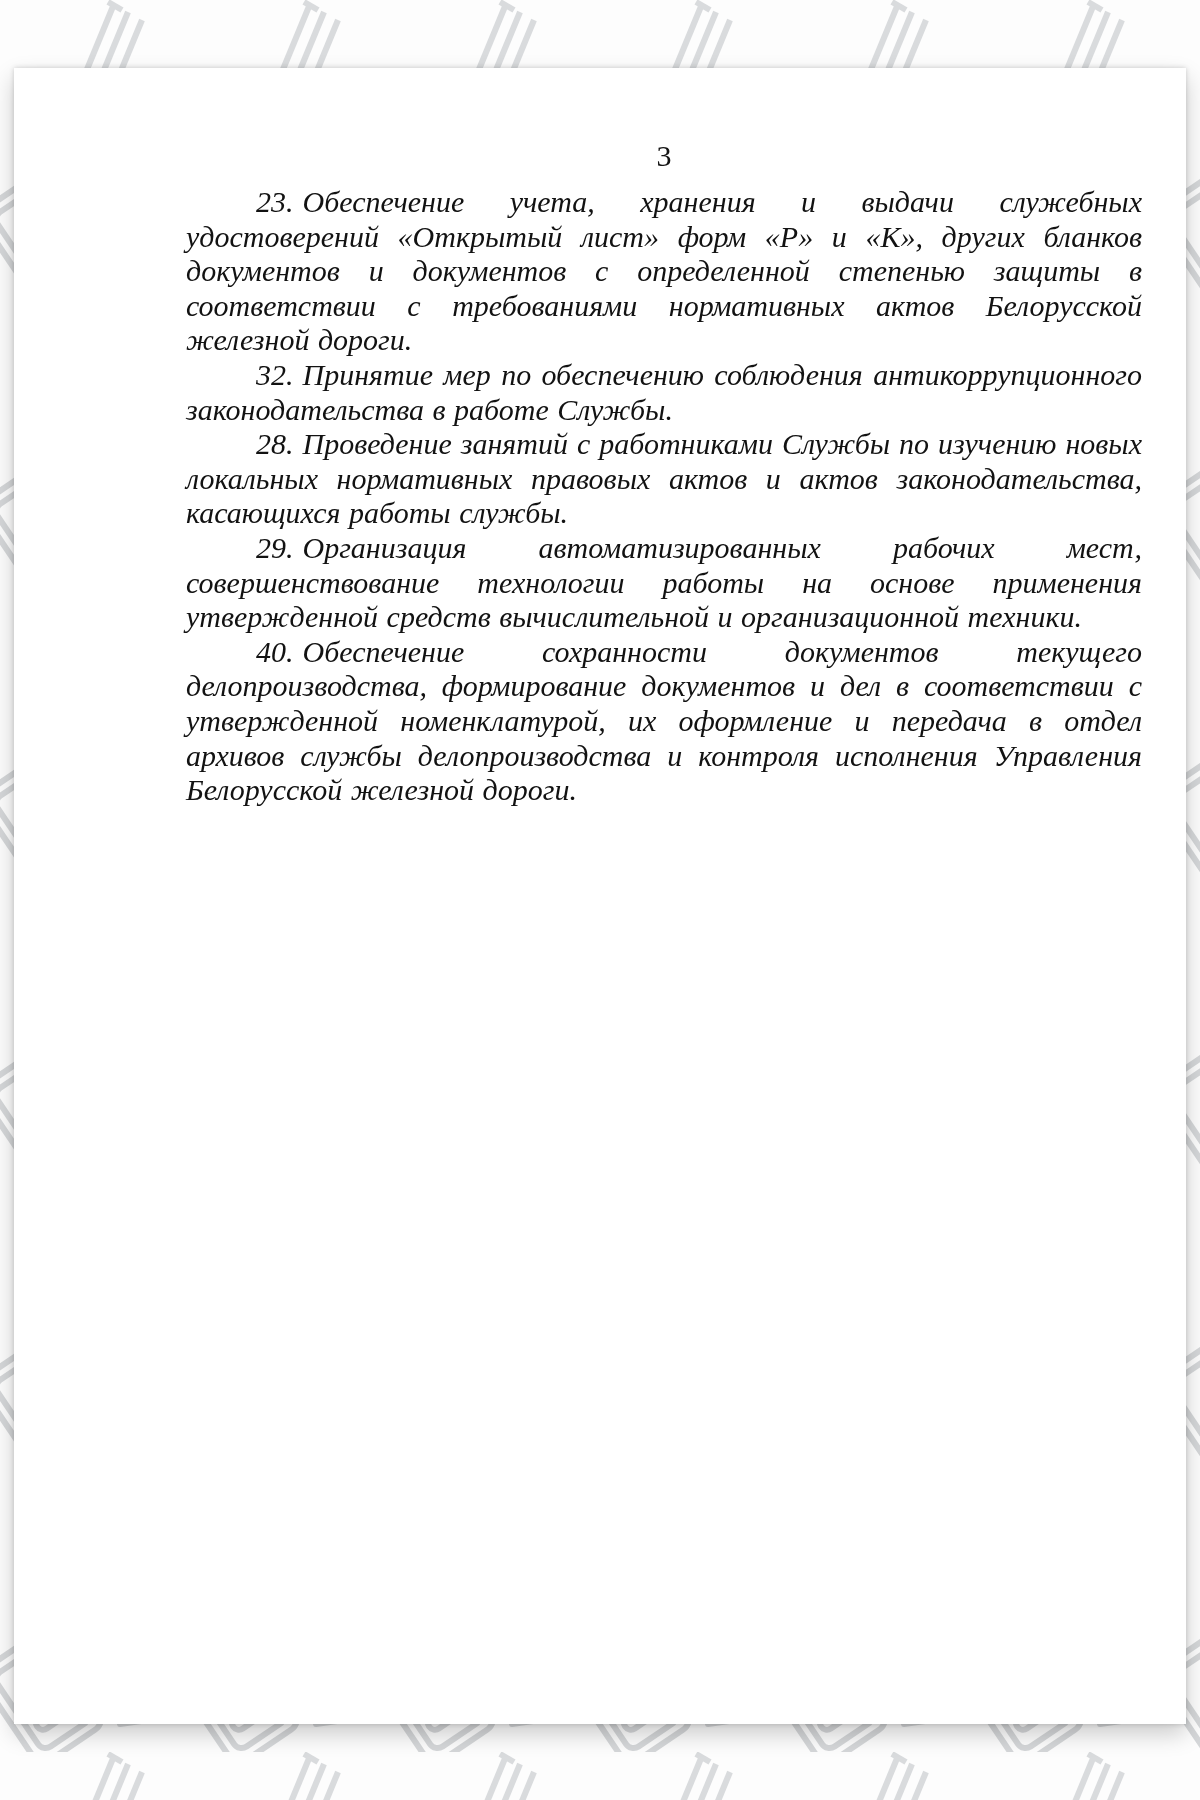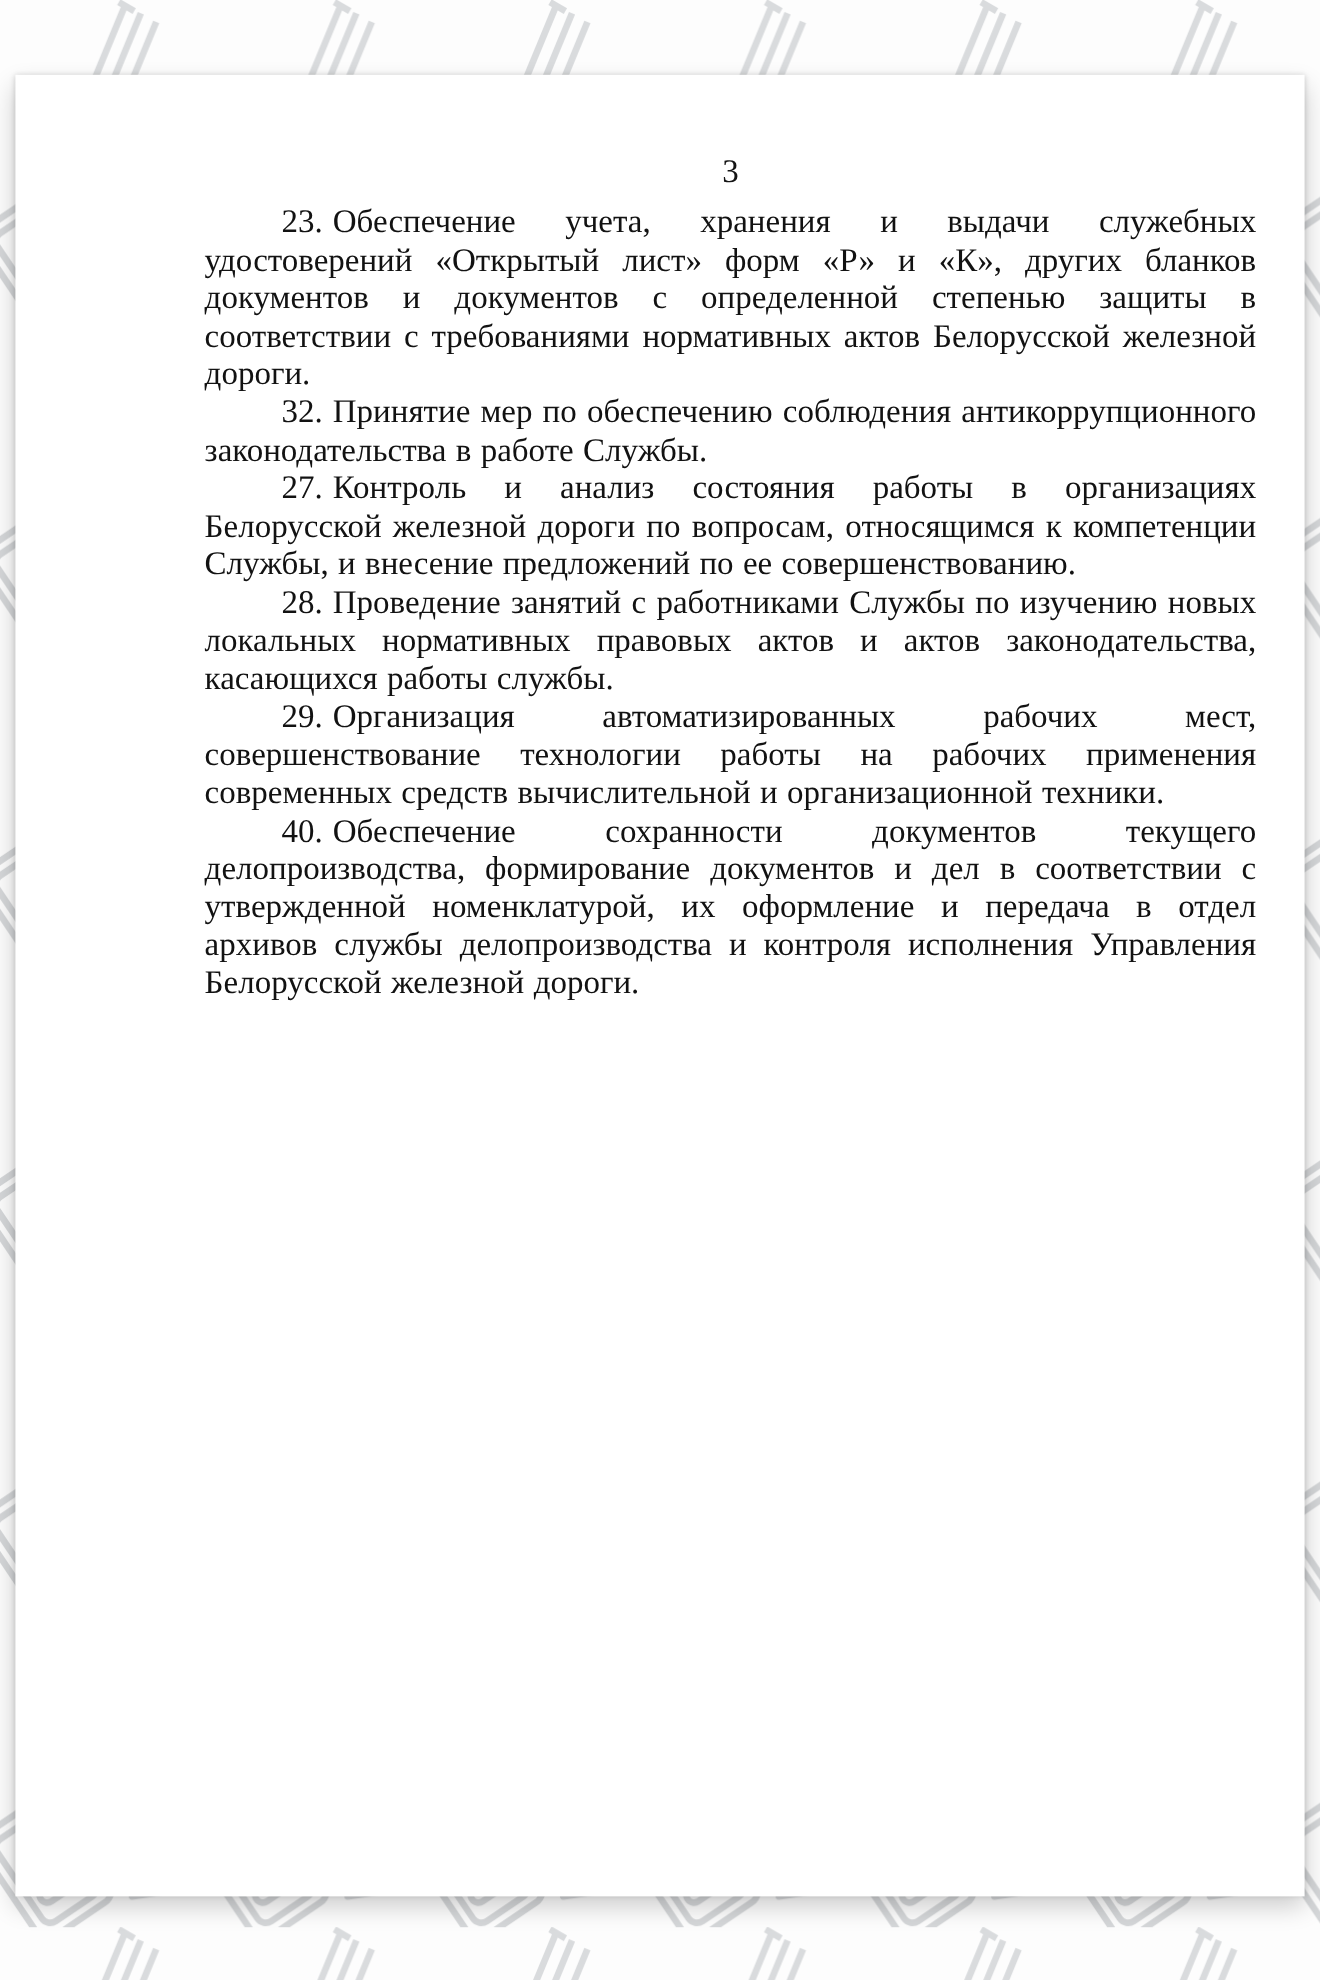--- a/index.html
+++ b/index.html
@@ -50,6 +50,7 @@
     text-indent: 70px;
     hyphens: none;
     word-spacing: 1px;
+    font-style: italic;
   }
   .doc-body .pnum {
     padding-right: 9px;

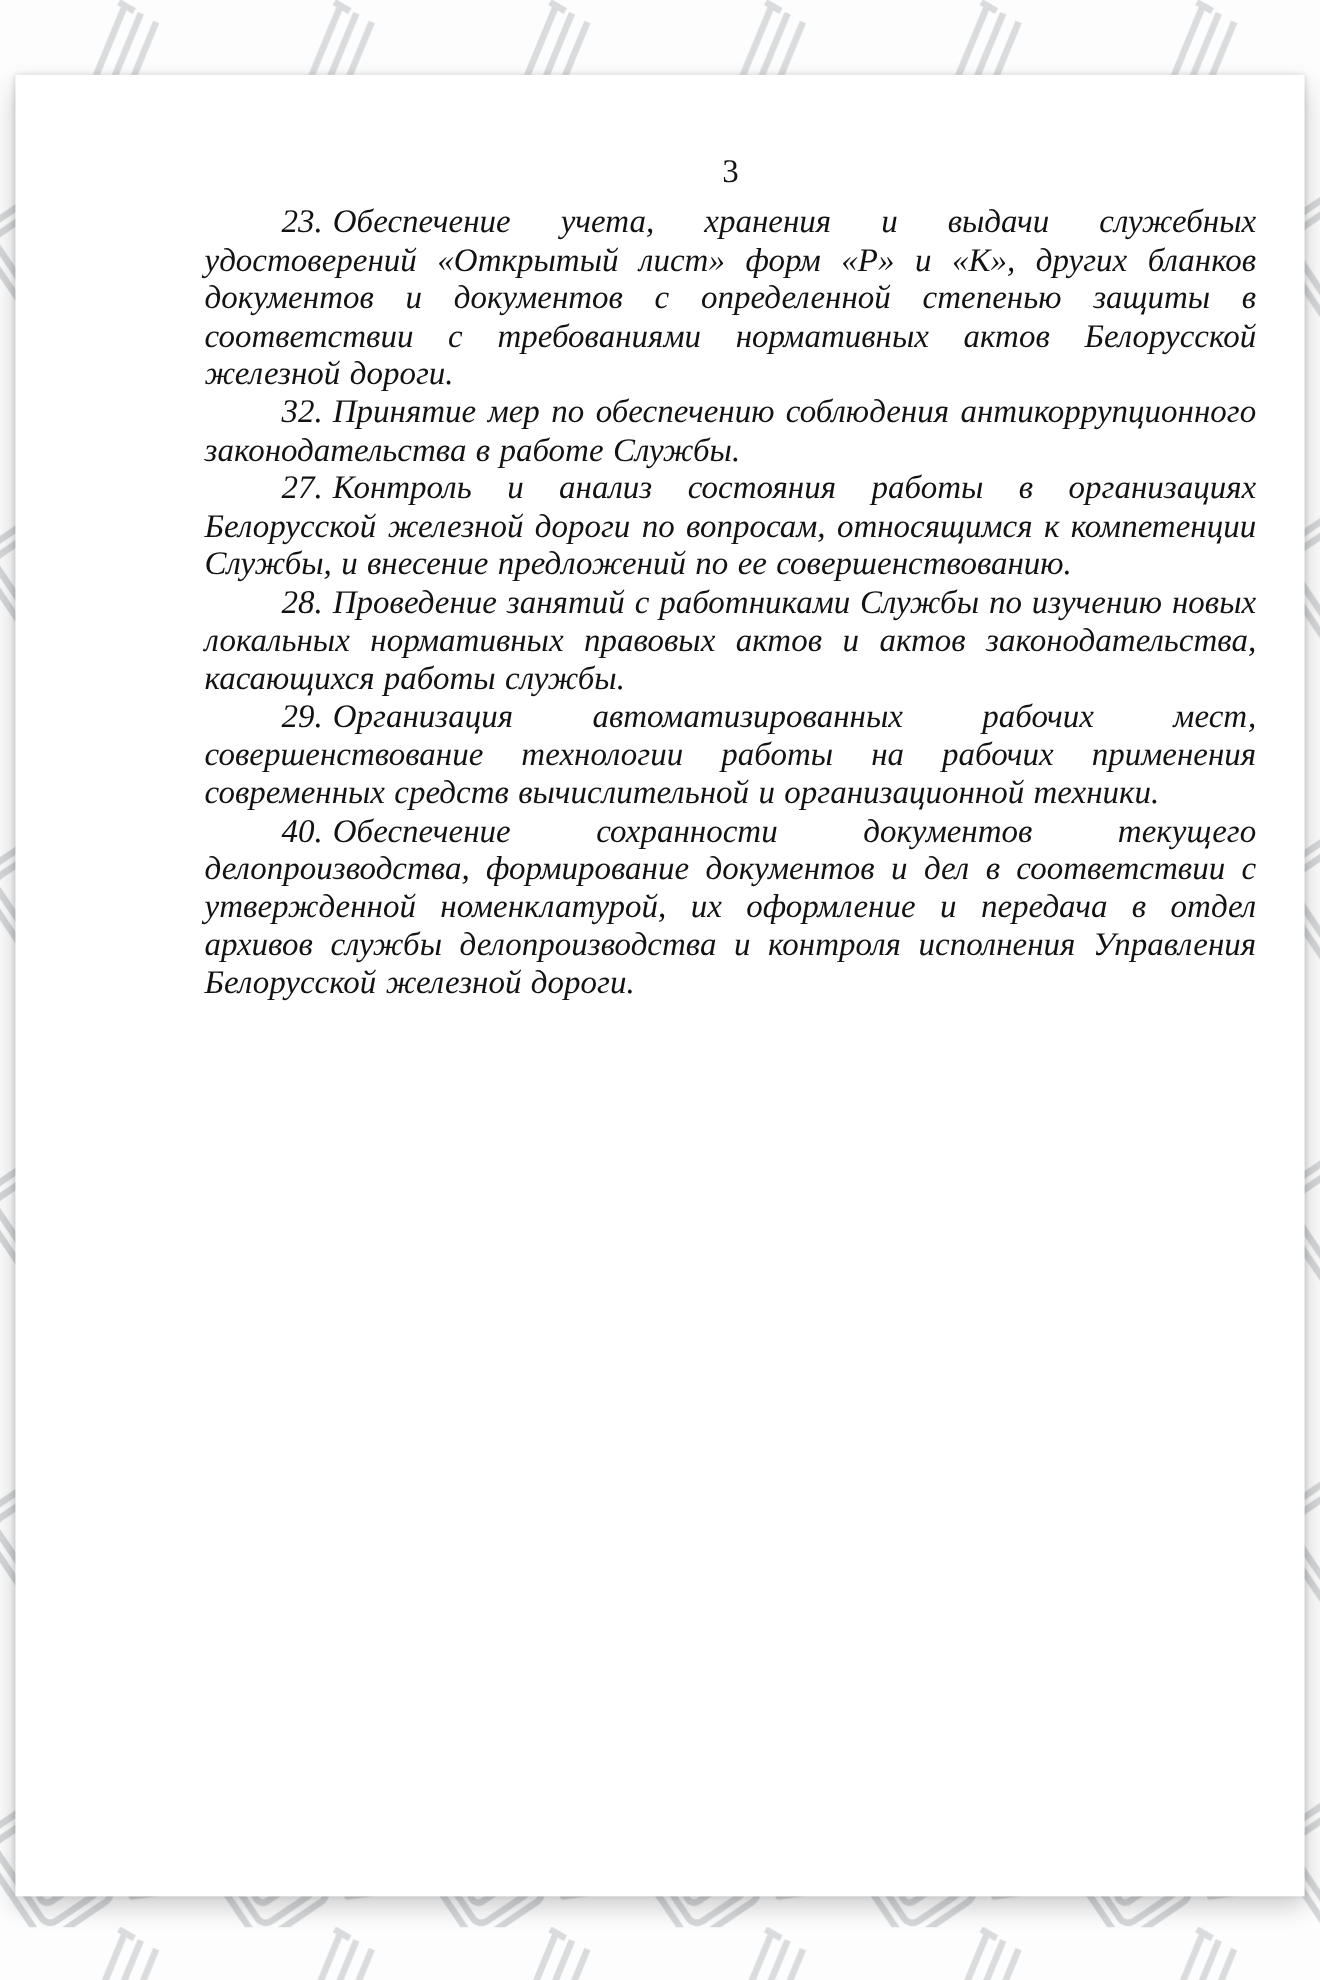--- a/index.html
+++ b/index.html
@@ -108,7 +108,6 @@
   <div class="doc-body">
     <p class="para"><span class="pnum">23.</span><span>Обеспечение учета, хранения и выдачи служебных удостоверений «Открытый лист» форм «Р» и «К», других бланков документов и документов с определенной степенью защиты в соответствии с требованиями нормативных актов Белорусской железной дороги.</span></p>
     <p class="para"><span class="pnum">32.</span><span>Принятие мер по обеспечению соблюдения антикоррупционного законодательства в работе Службы.</span></p>
-    <p class="para"><span class="pnum">27.</span><span>Контроль и анализ состояния работы в организациях Белорусской железной дороги по вопросам, относящимся к компетенции Службы, и внесение предложений по ее совершенствованию.</span></p>
     <p class="para"><span class="pnum">28.</span><span>Проведение занятий с работниками Службы по изучению новых локальных нормативных правовых актов и актов законодательства, касающихся работы службы.</span></p>
     <p class="para"><span class="pnum">29.</span><span>Организация автоматизированных рабочих мест, совершенствование технологии работы на рабочих применения современных средств вычислительной и организационной техники.</span></p>
     <p class="para"><span class="pnum">40.</span><span>Обеспечение сохранности документов текущего делопроизводства, формирование документов и дел в соответствии с утвержденной номенклатурой, их оформление и передача в отдел архивов службы делопроизводства и контроля исполнения Управления Белорусской железной дороги.</span></p>

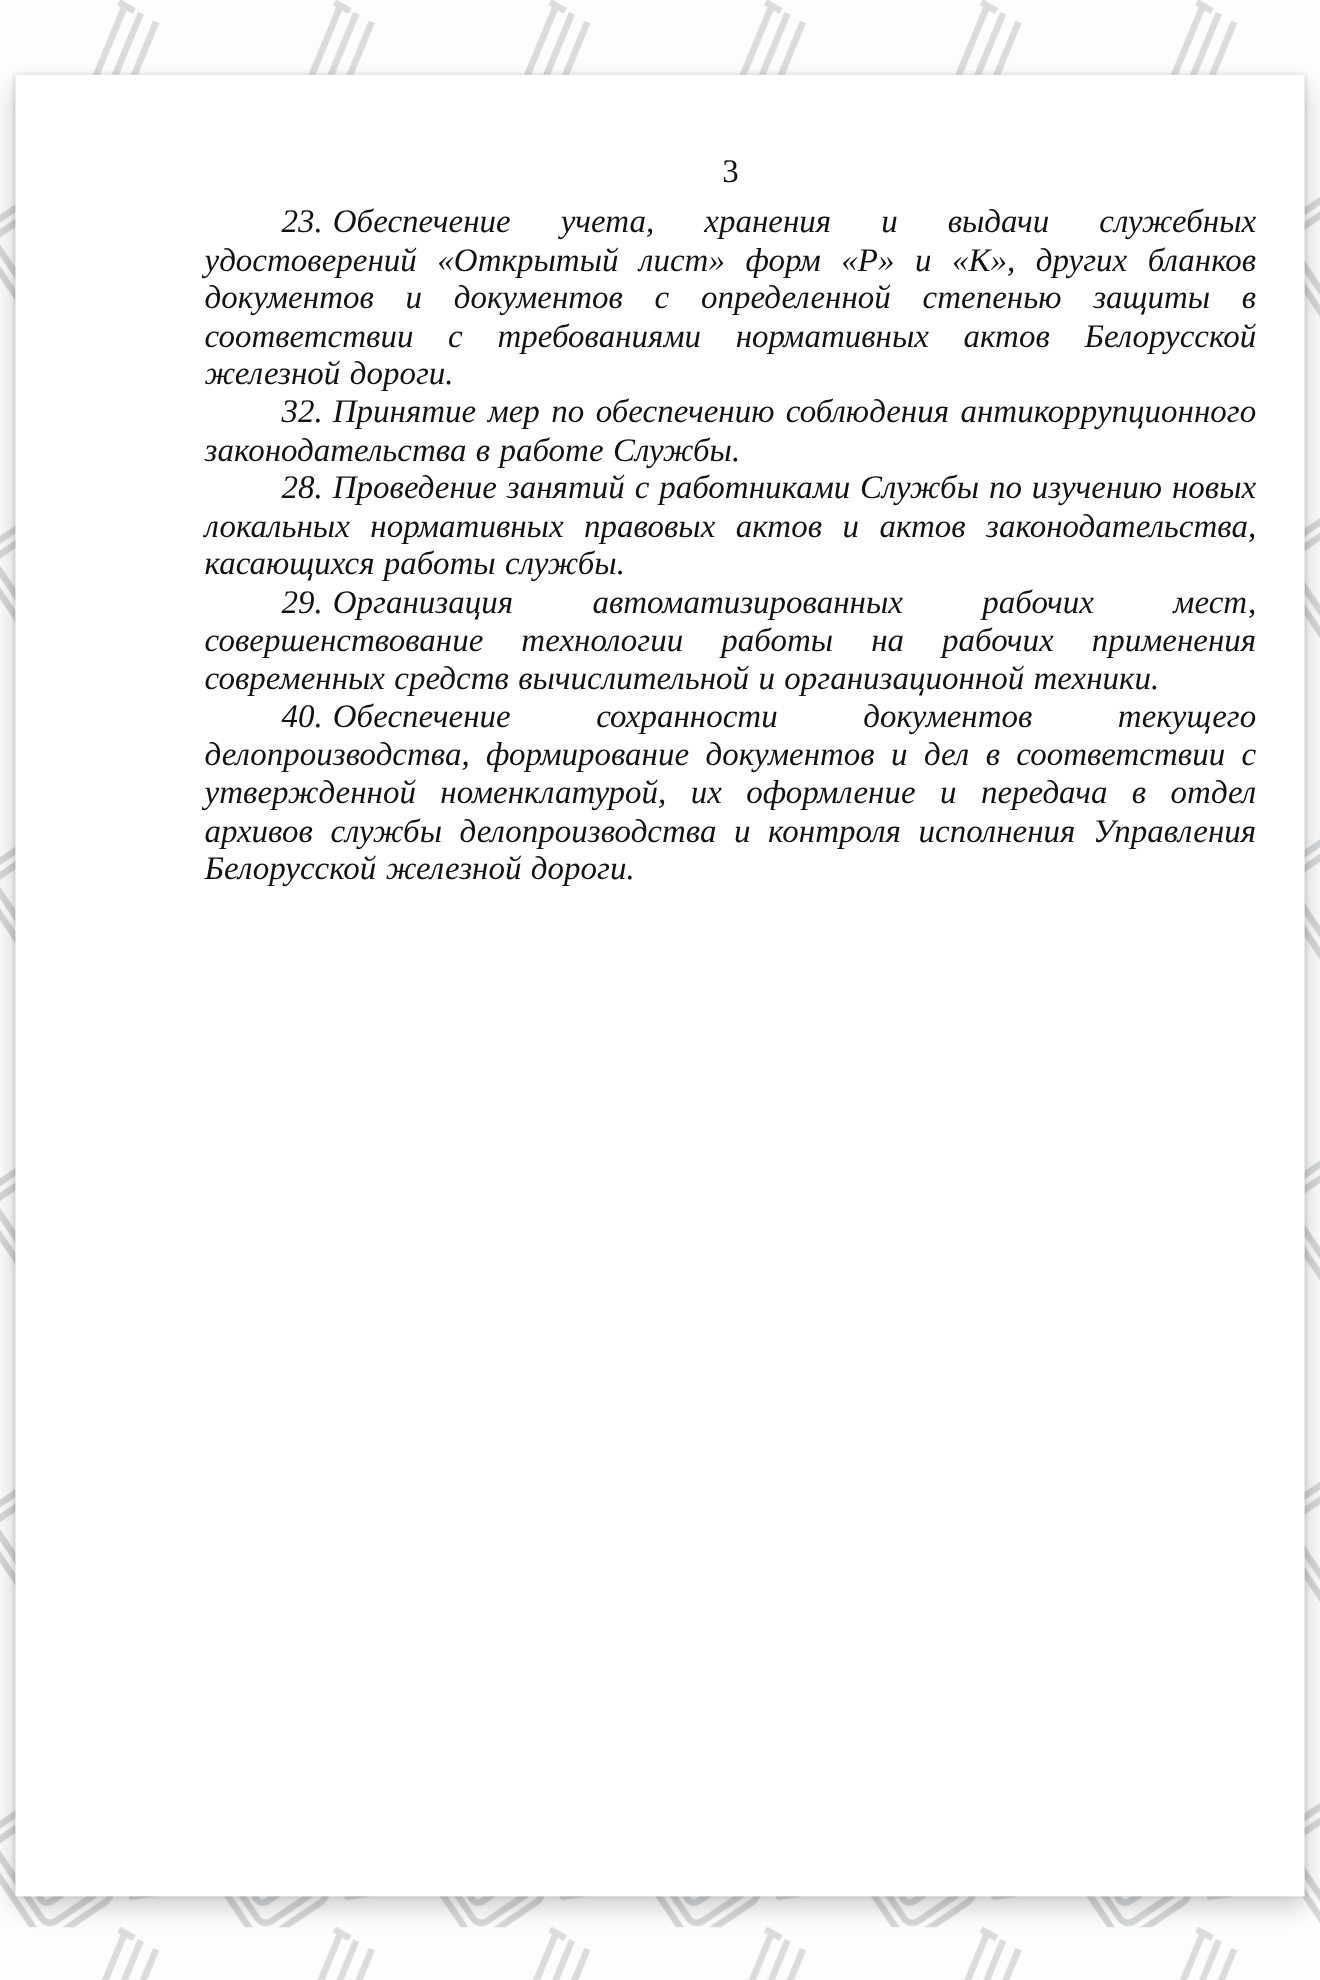--- a/index.html
+++ b/index.html
@@ -109,7 +109,7 @@
     <p class="para"><span class="pnum">23.</span><span>Обеспечение учета, хранения и выдачи служебных удостоверений «Открытый лист» форм «Р» и «К», других бланков документов и документов с определенной степенью защиты в соответствии с требованиями нормативных актов Белорусской железной дороги.</span></p>
     <p class="para"><span class="pnum">32.</span><span>Принятие мер по обеспечению соблюдения антикоррупционного законодательства в работе Службы.</span></p>
     <p class="para"><span class="pnum">28.</span><span>Проведение занятий с работниками Службы по изучению новых локальных нормативных правовых актов и актов законодательства, касающихся работы службы.</span></p>
-    <p class="para"><span class="pnum">29.</span><span>Организация автоматизированных рабочих мест, совершенствование технологии работы на рабочих применения современных средств вычислительной и организационной техники.</span></p>
+    <p class="para"><span class="pnum">29.</span><span>Организация автоматизированных рабочих мест, совершенствование технологии работы на основе применения утвержденной средств вычислительной и организационной техники.</span></p>
     <p class="para"><span class="pnum">40.</span><span>Обеспечение сохранности документов текущего делопроизводства, формирование документов и дел в соответствии с утвержденной номенклатурой, их оформление и передача в отдел архивов службы делопроизводства и контроля исполнения Управления Белорусской железной дороги.</span></p>
   </div>
 </div>

